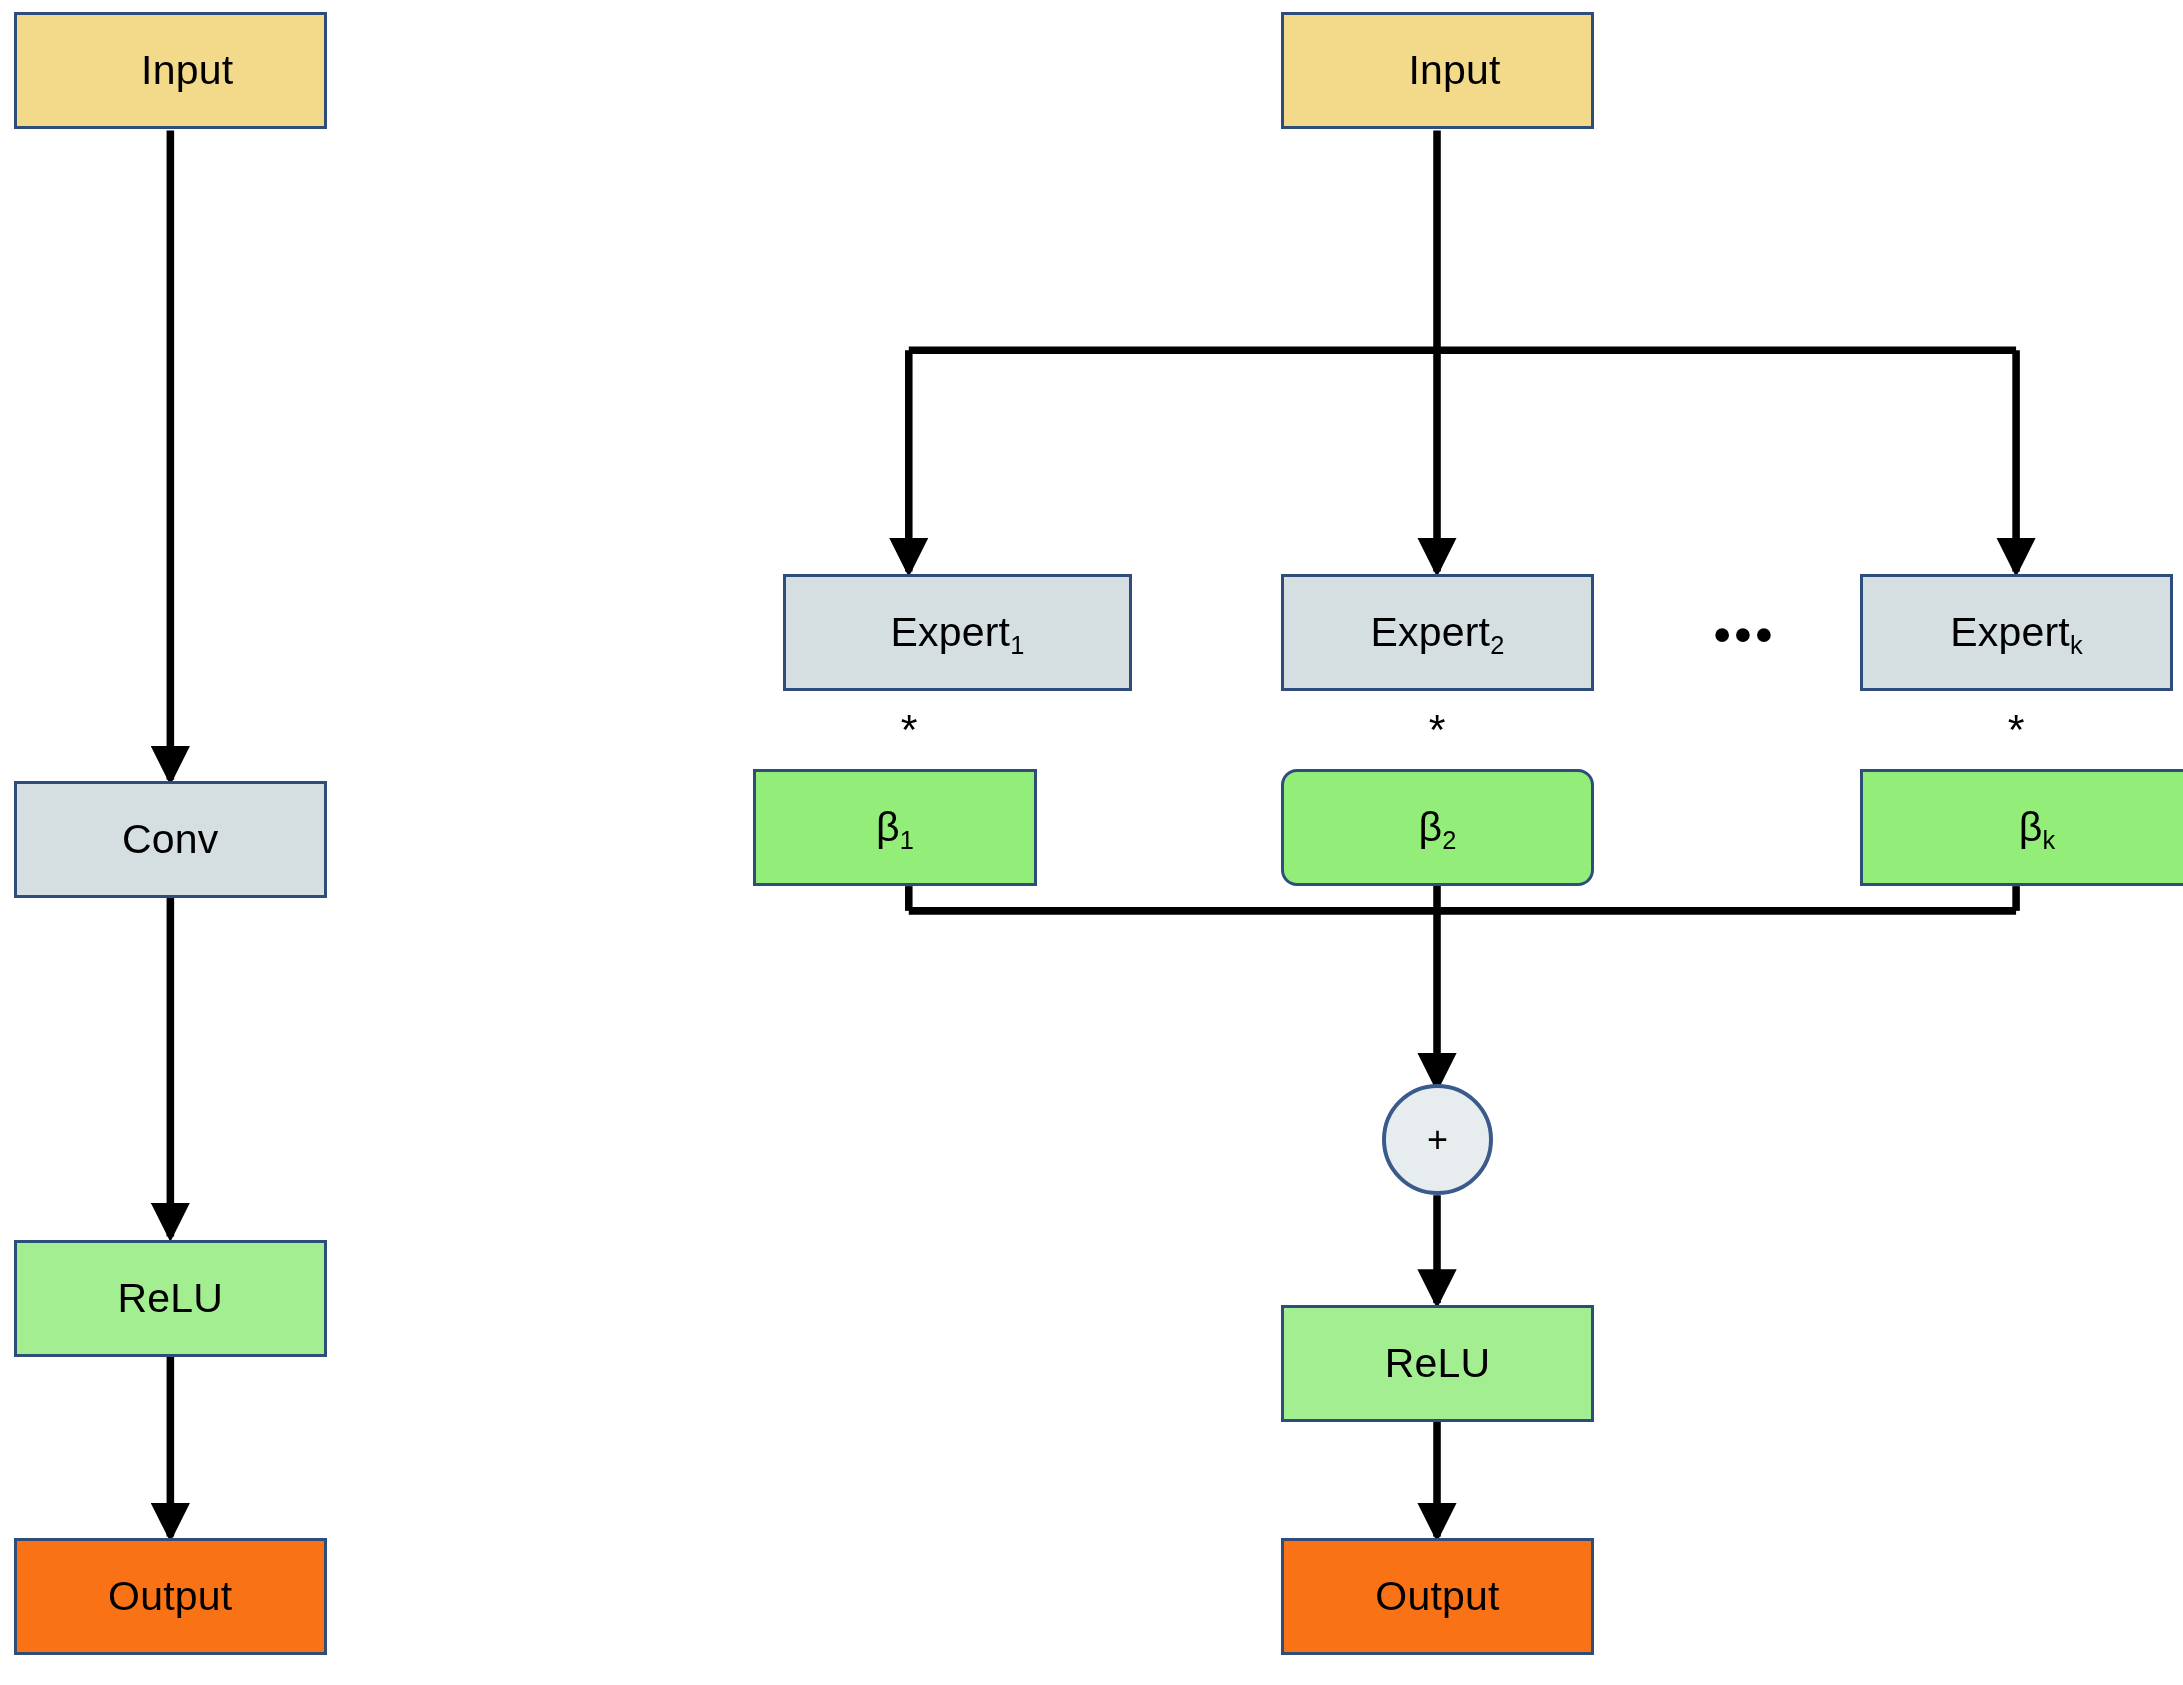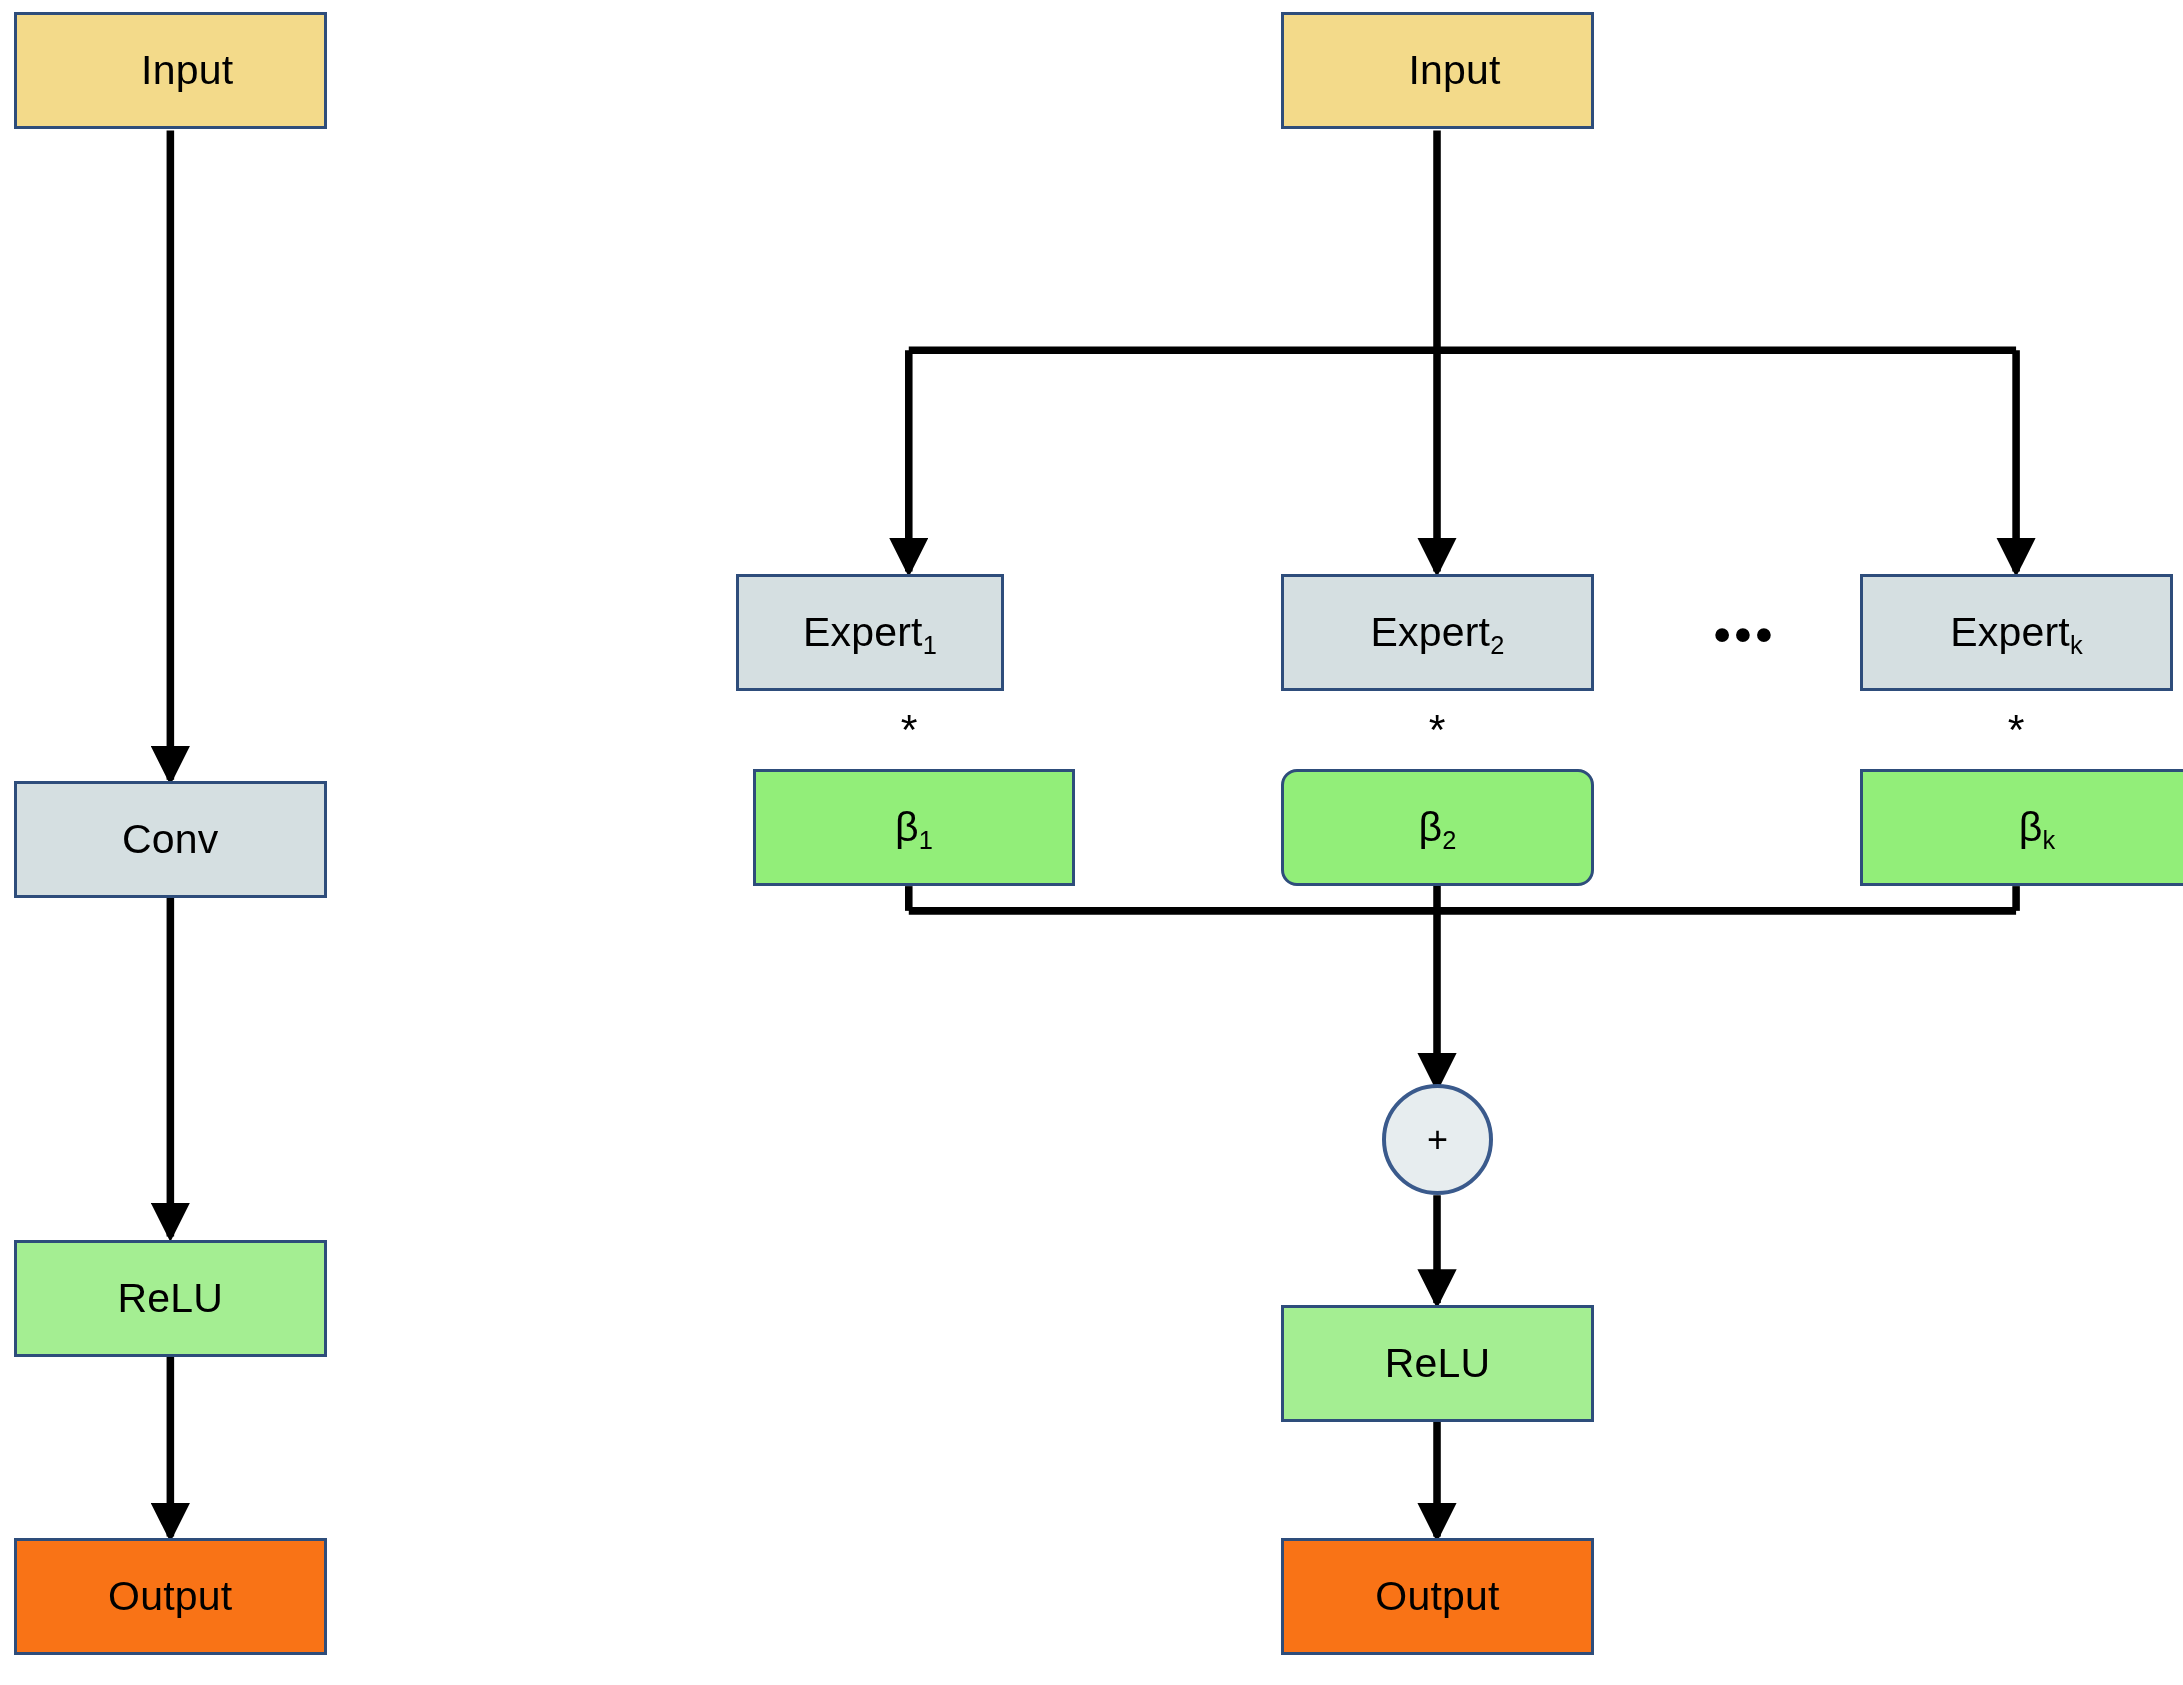--- a/index.html
+++ b/index.html
@@ -108,7 +108,7 @@
     <span class="lbl">Input</span>
   </div>
 
-  <div class="node fill-gray" style="left:736px;top:574px;width:268px;height:117px;">
+  <div class="node fill-gray" style="left:783px;top:574px;width:349px;height:117px;">
     <span class="lbl"><span>Expert</span><sub>1</sub></span>
   </div>
 

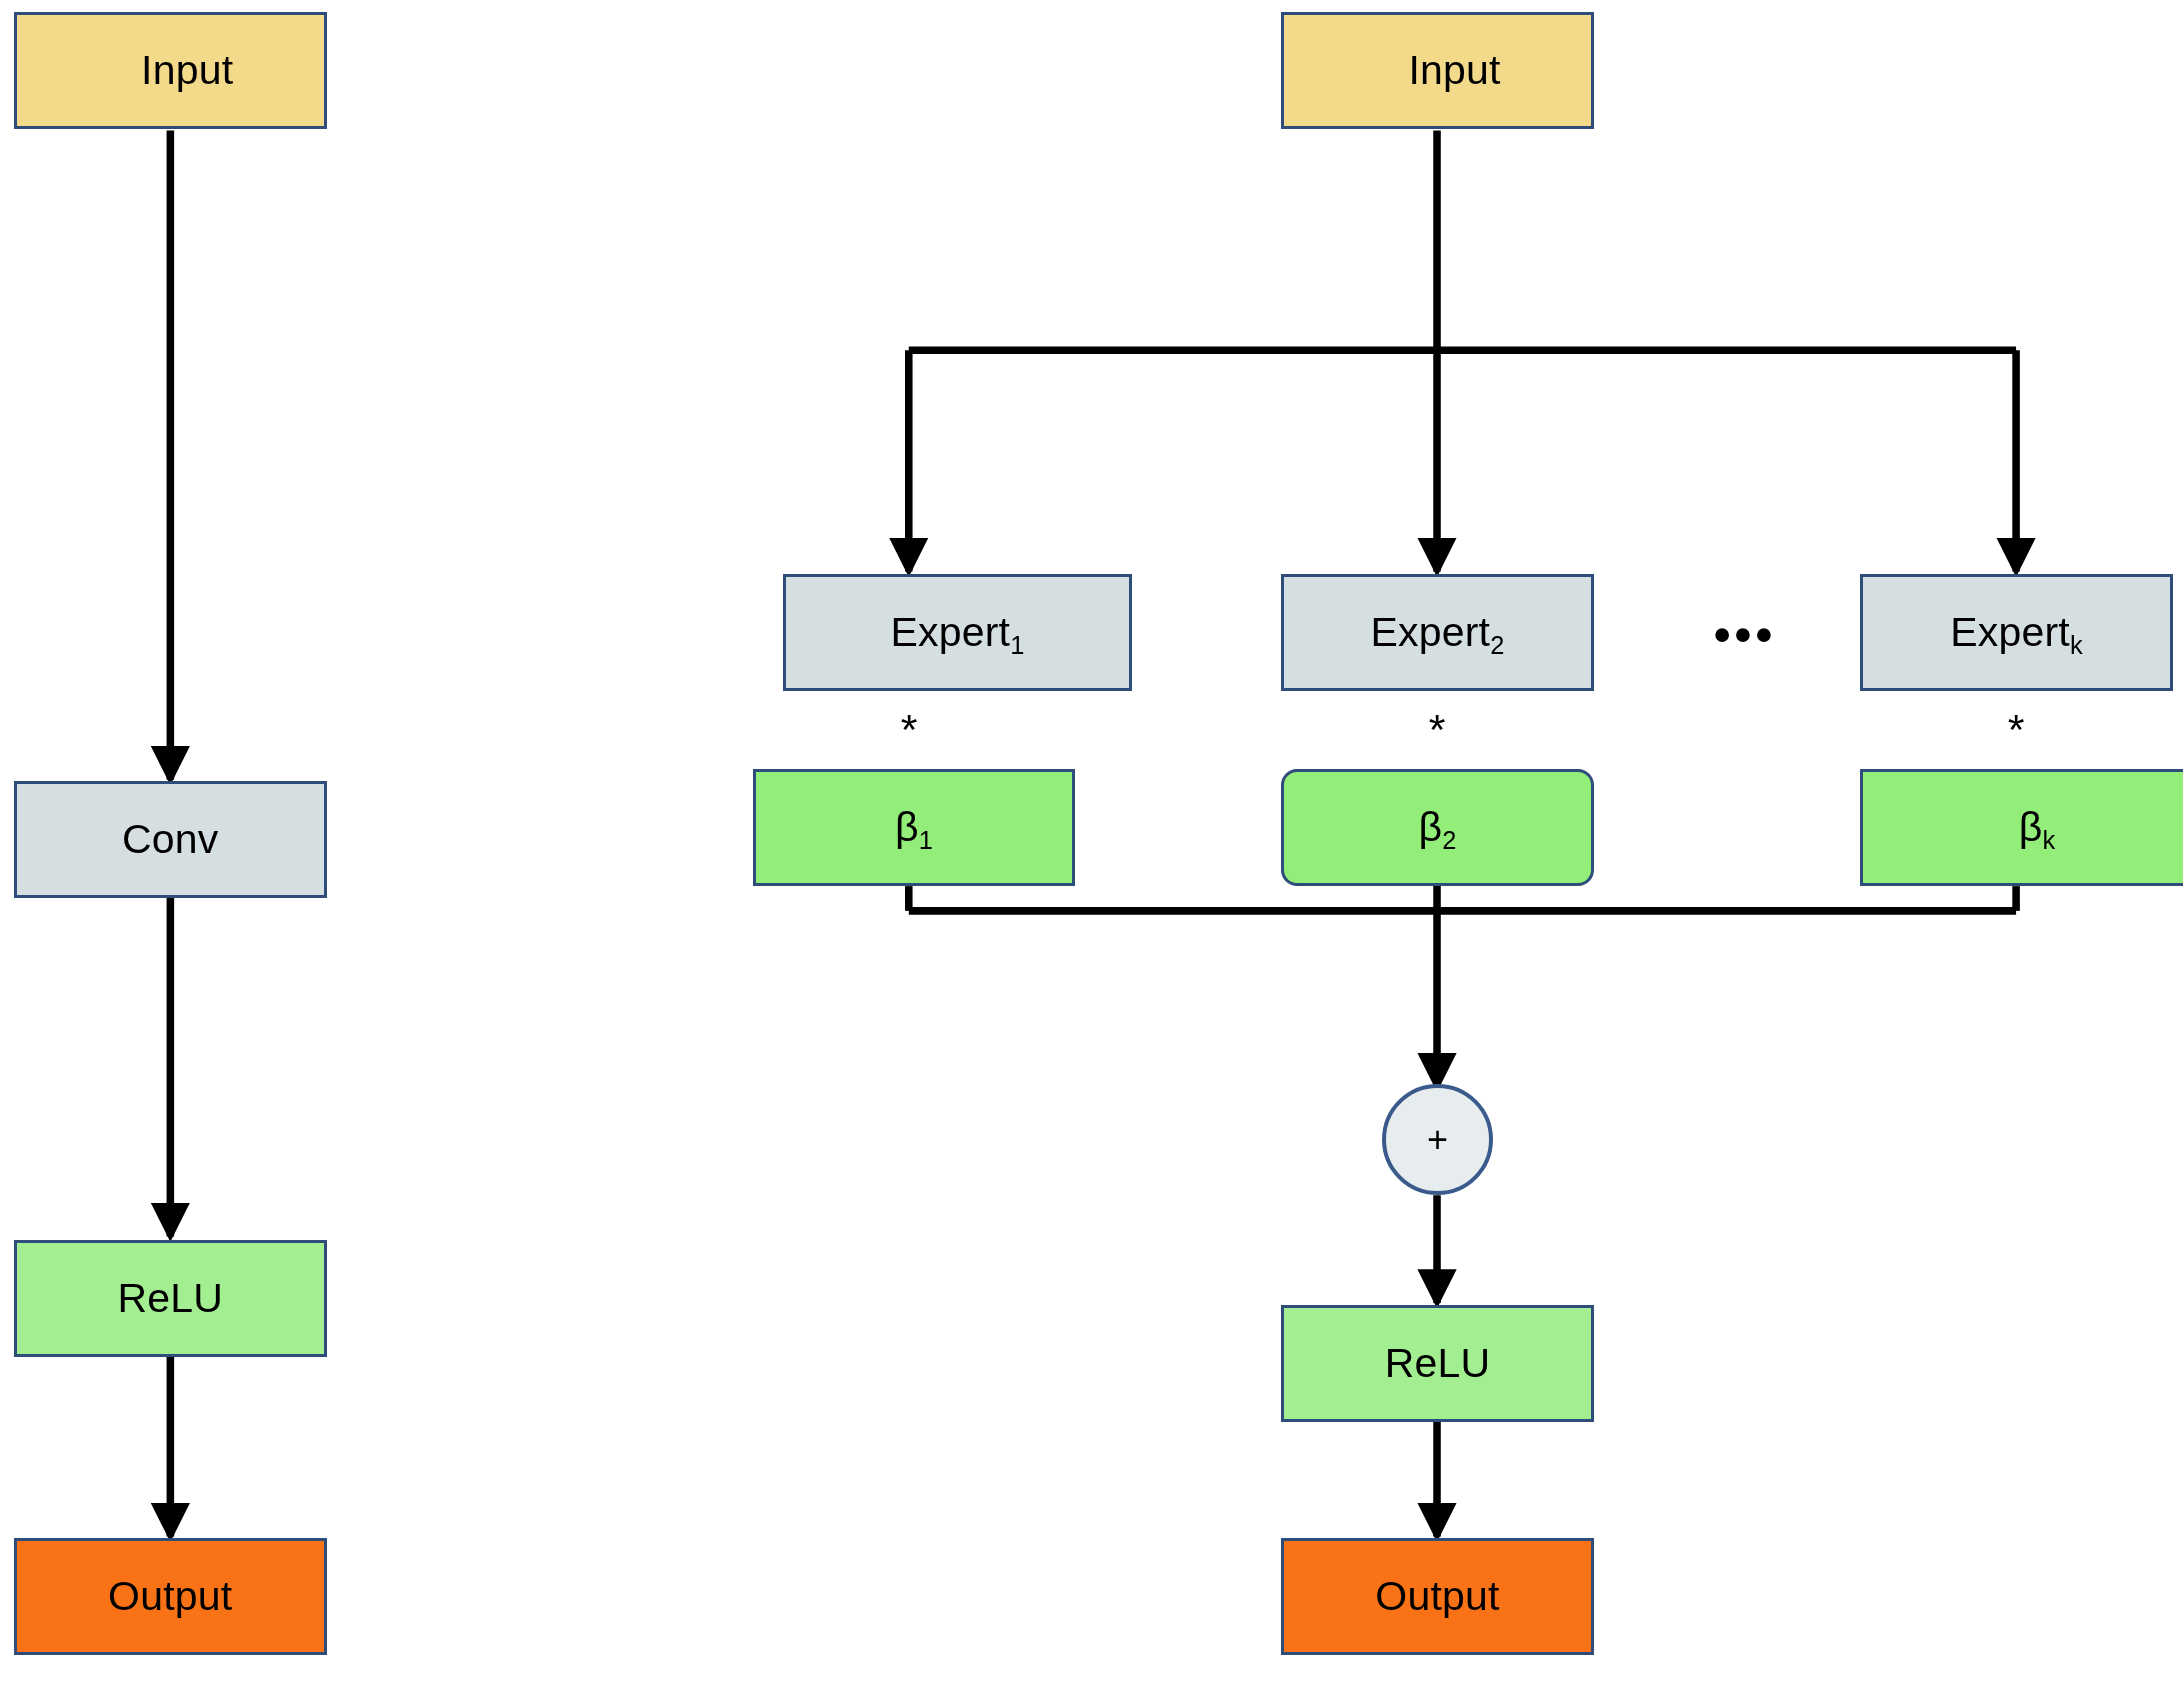--- a/index.html
+++ b/index.html
@@ -126,7 +126,7 @@
   <div class="astk" style="left:1396px;top:708px;width:82px;">*</div>
   <div class="astk" style="left:1975px;top:708px;width:82px;">*</div>
 
-  <div class="node fill-green2" style="left:753px;top:769px;width:322px;height:117px;">
+  <div class="node fill-green2" style="left:753px;top:769px;width:284px;height:117px;">
     <span class="lbl"><span>β</span><sub>1</sub></span>
   </div>
 

